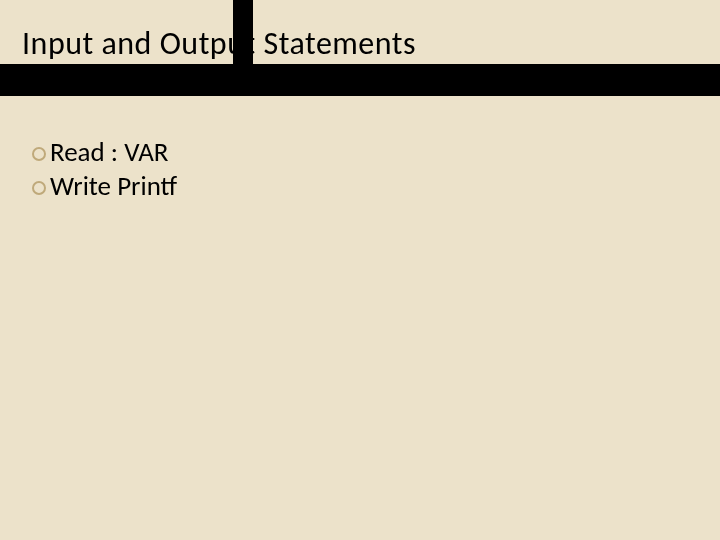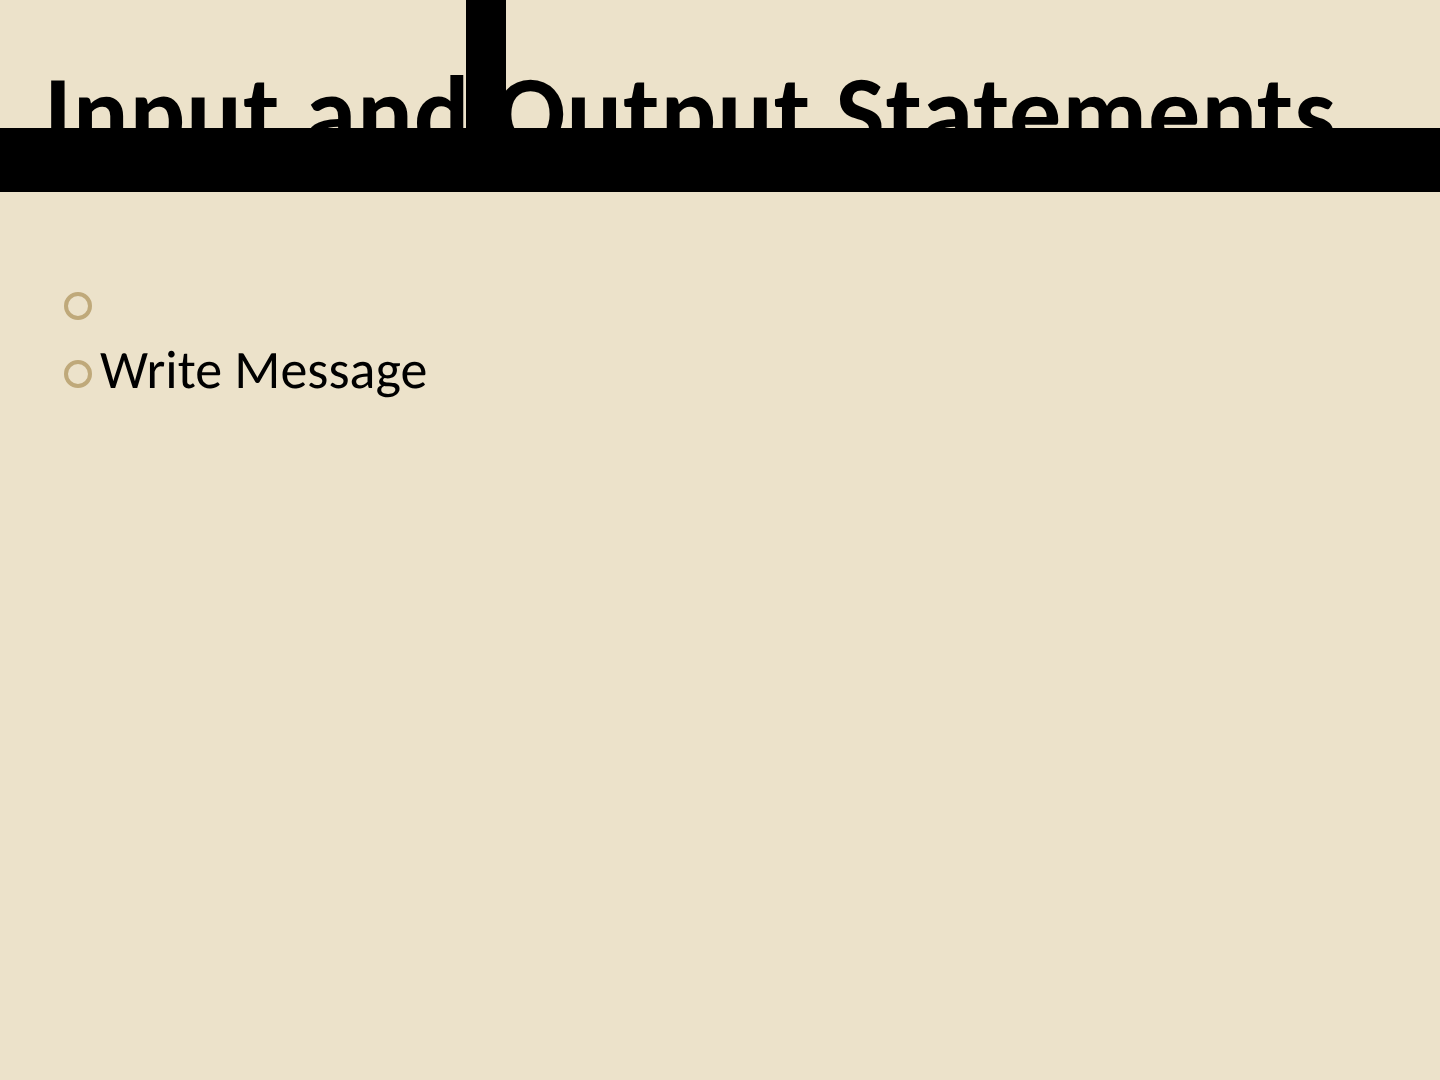--- a/index.html
+++ b/index.html
@@ -26,8 +26,8 @@
     position: absolute;
     left: 22px;
     top: 24px;
-    font-size: 52px;
-    font-weight: 700;
+    font-size: 32px;
+    font-weight: 400;
     letter-spacing: 0.5px;
     color: #000;
     white-space: nowrap;

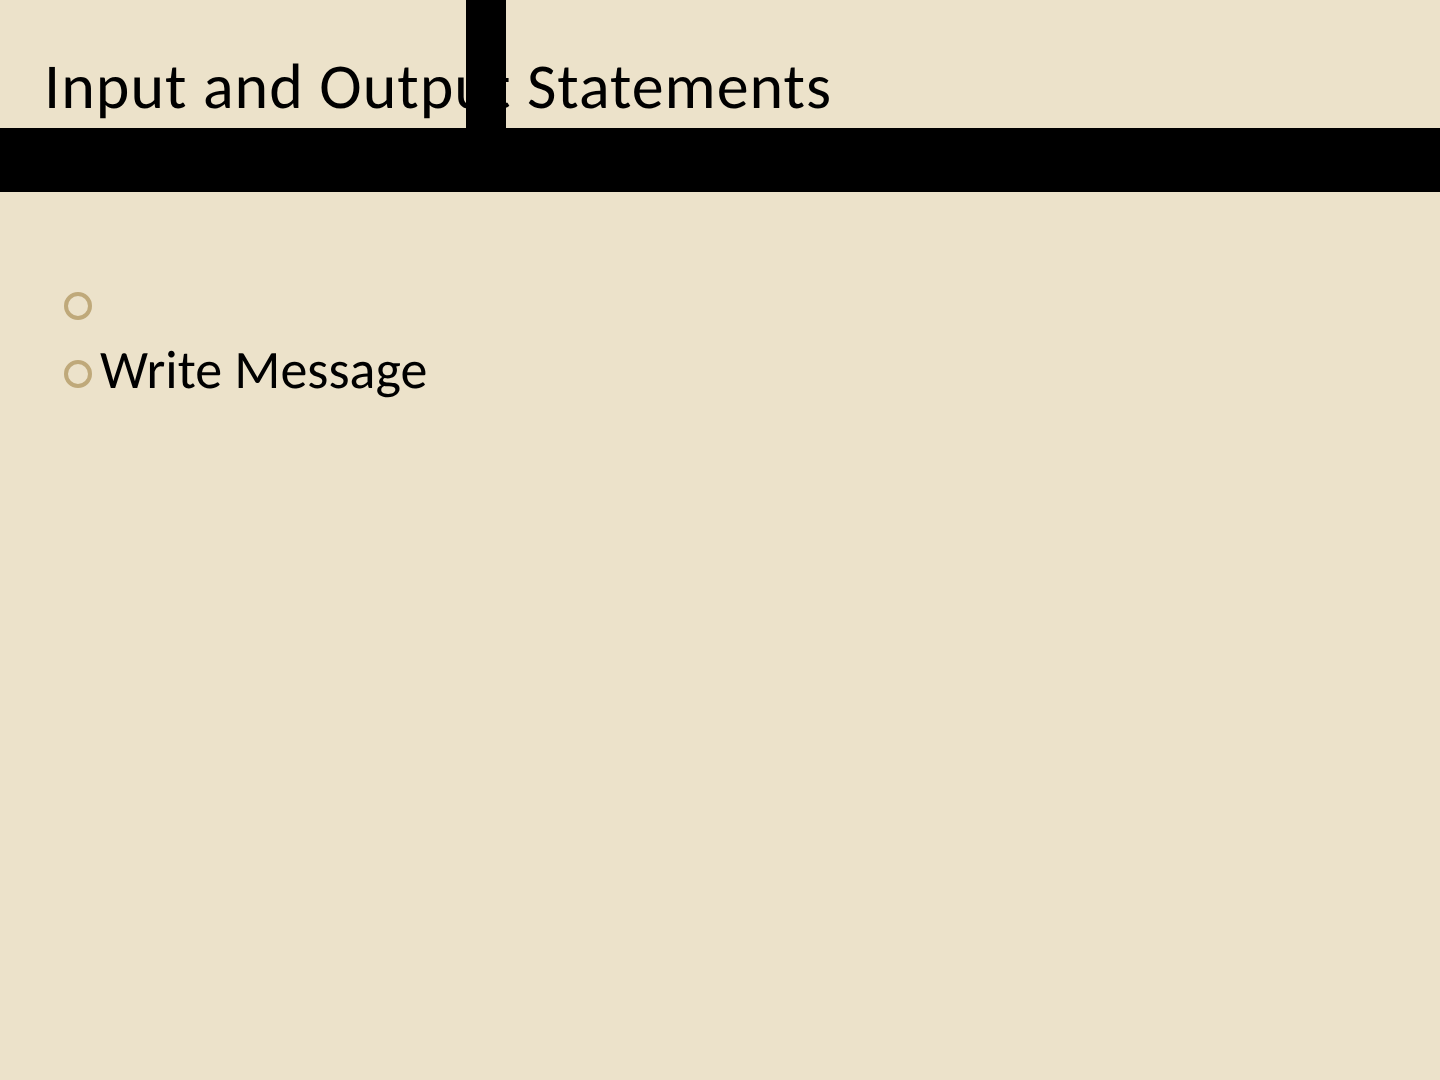--- a/index.html
+++ b/index.html
@@ -74,7 +74,7 @@
 
 <div class="content">
   <div class="row">
-    <span class="bullet"></span>
+    <span class="bullet"></span><span>Read : VAR</span>
   </div>
   <div class="row">
     <span class="bullet"></span><span>Write Message</span>

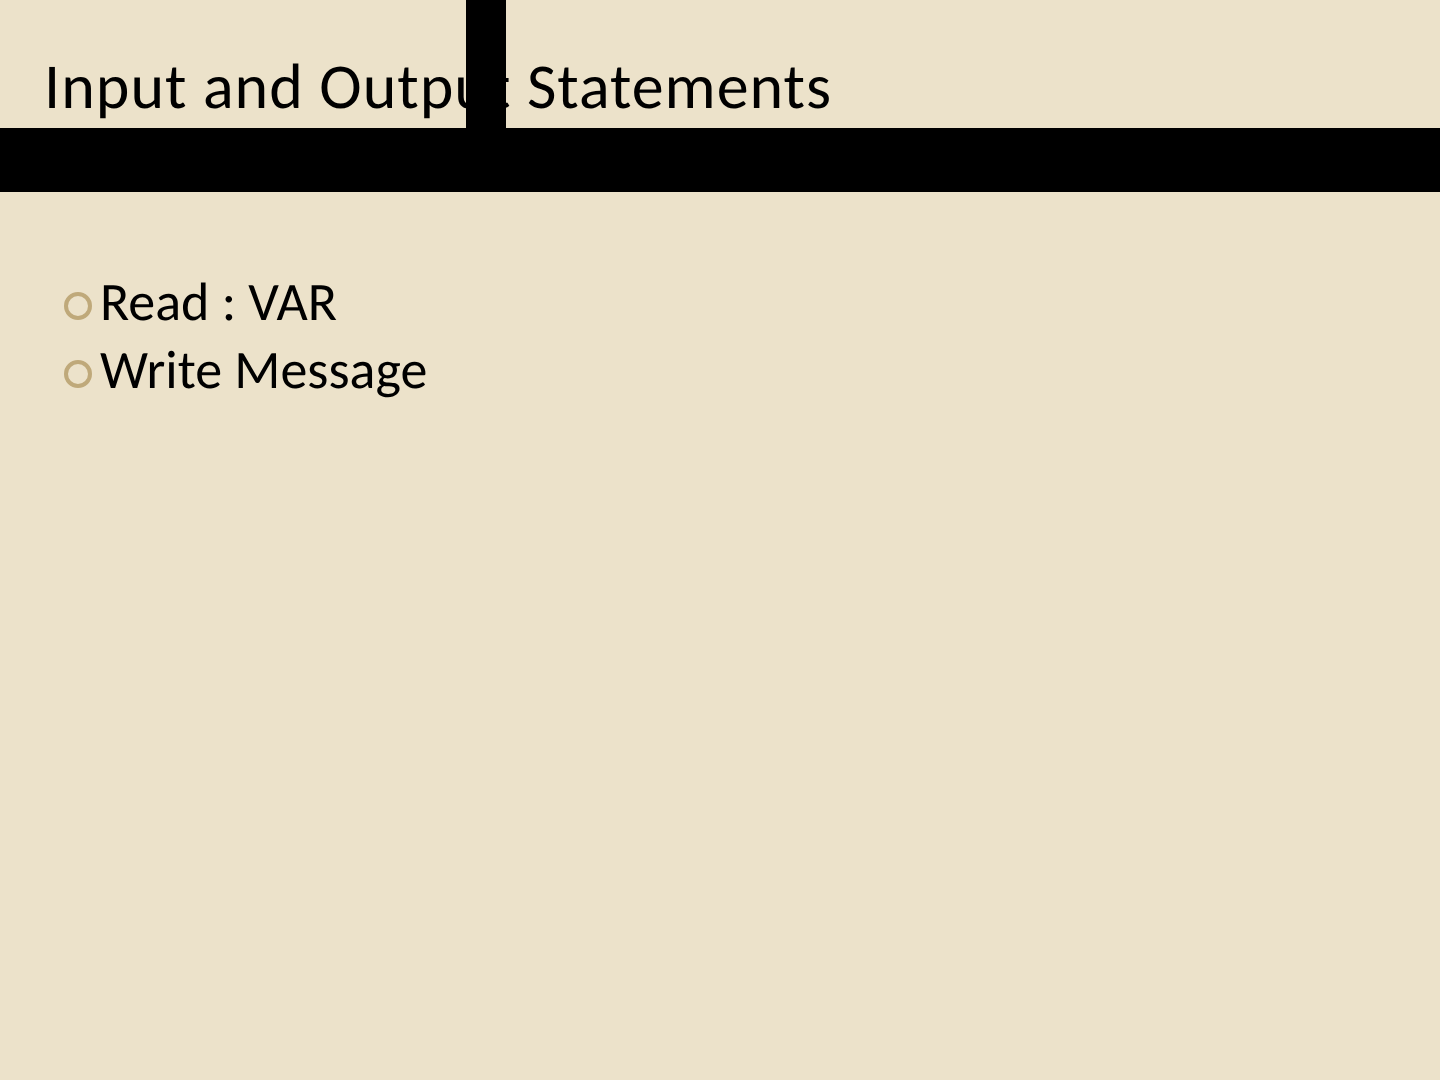--- a/index.html
+++ b/index.html
@@ -77,7 +77,7 @@
     <span class="bullet"></span><span>Read : VAR</span>
   </div>
   <div class="row">
-    <span class="bullet"></span><span>Write Message</span>
+    <span class="bullet"></span><span>Write Printf</span>
   </div>
 </div>
 

